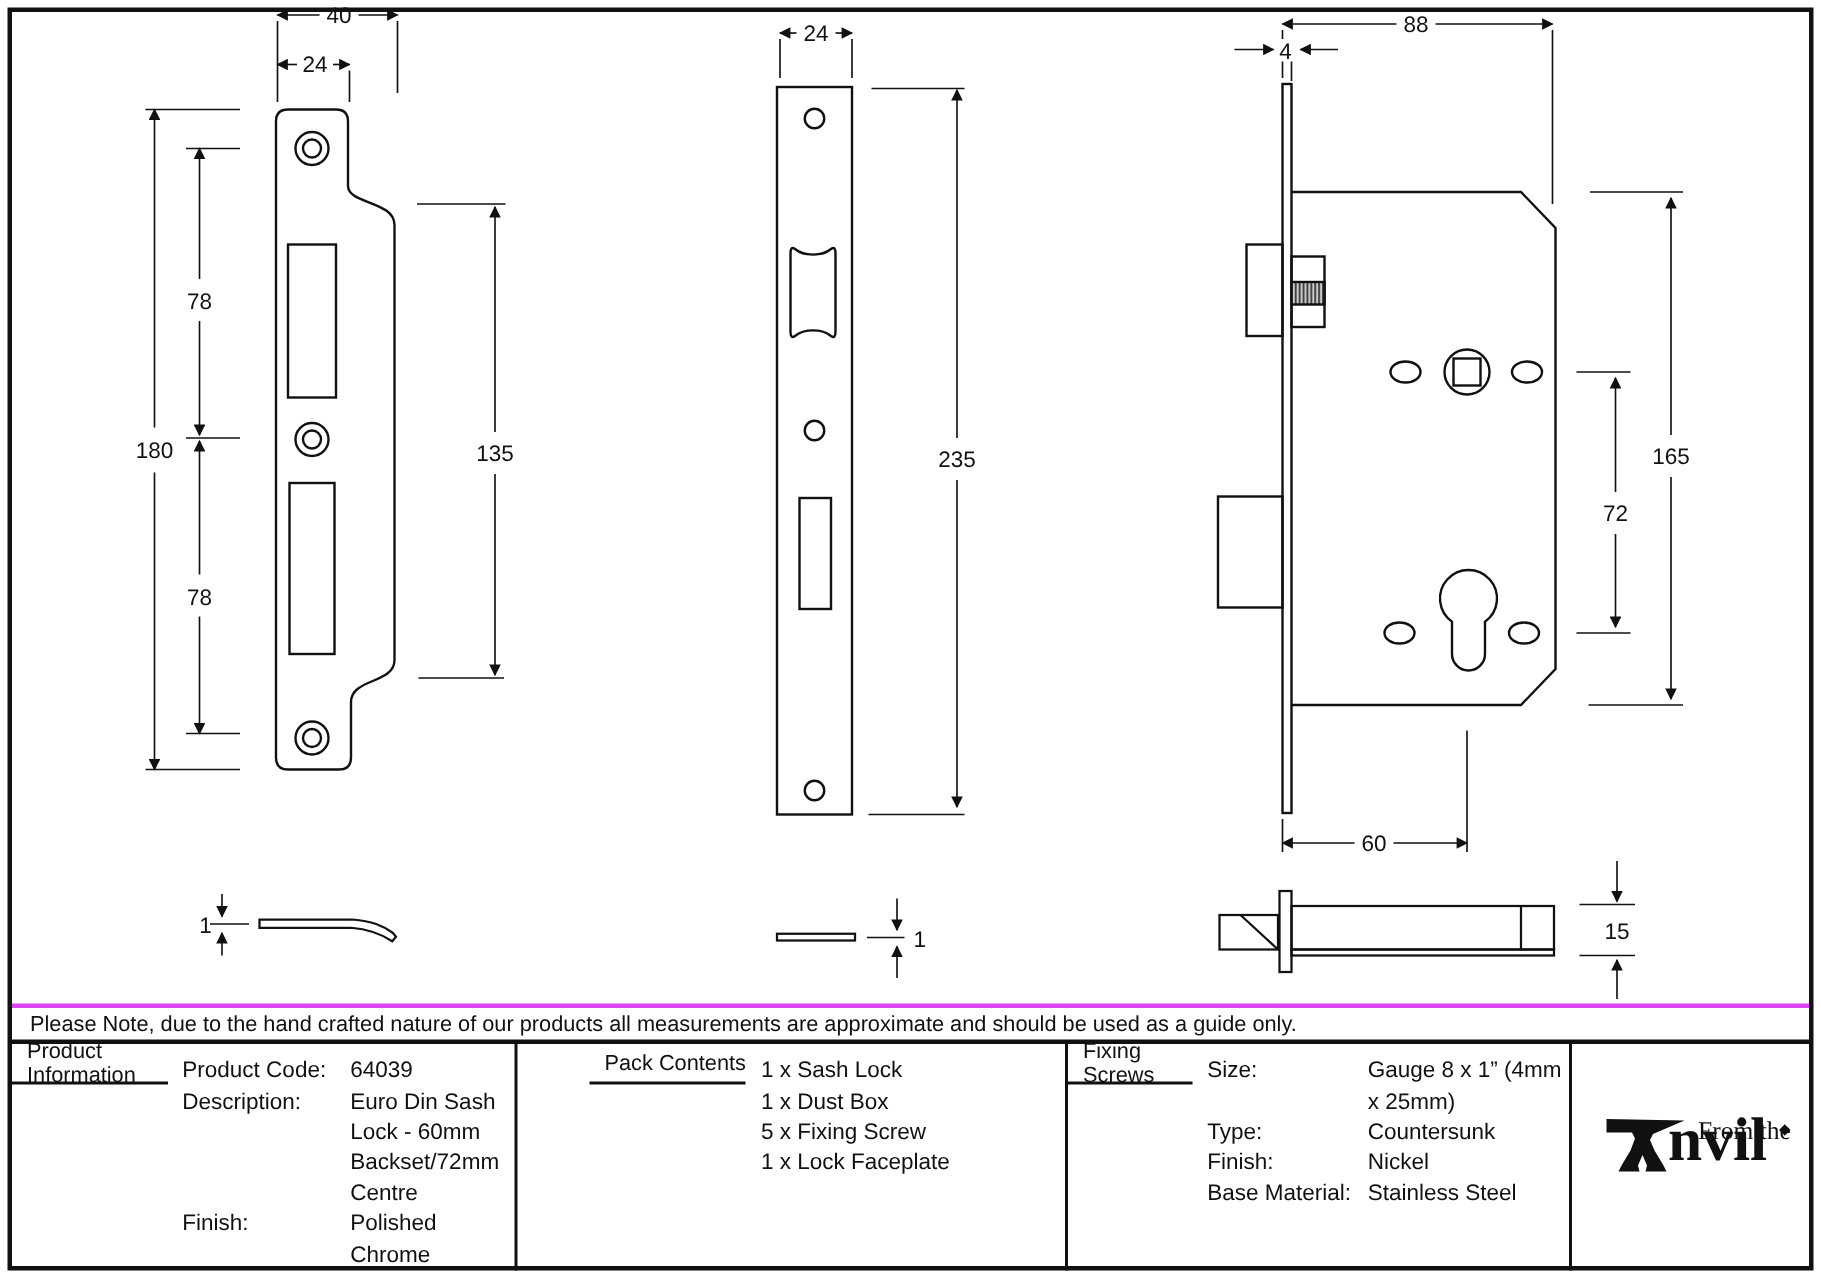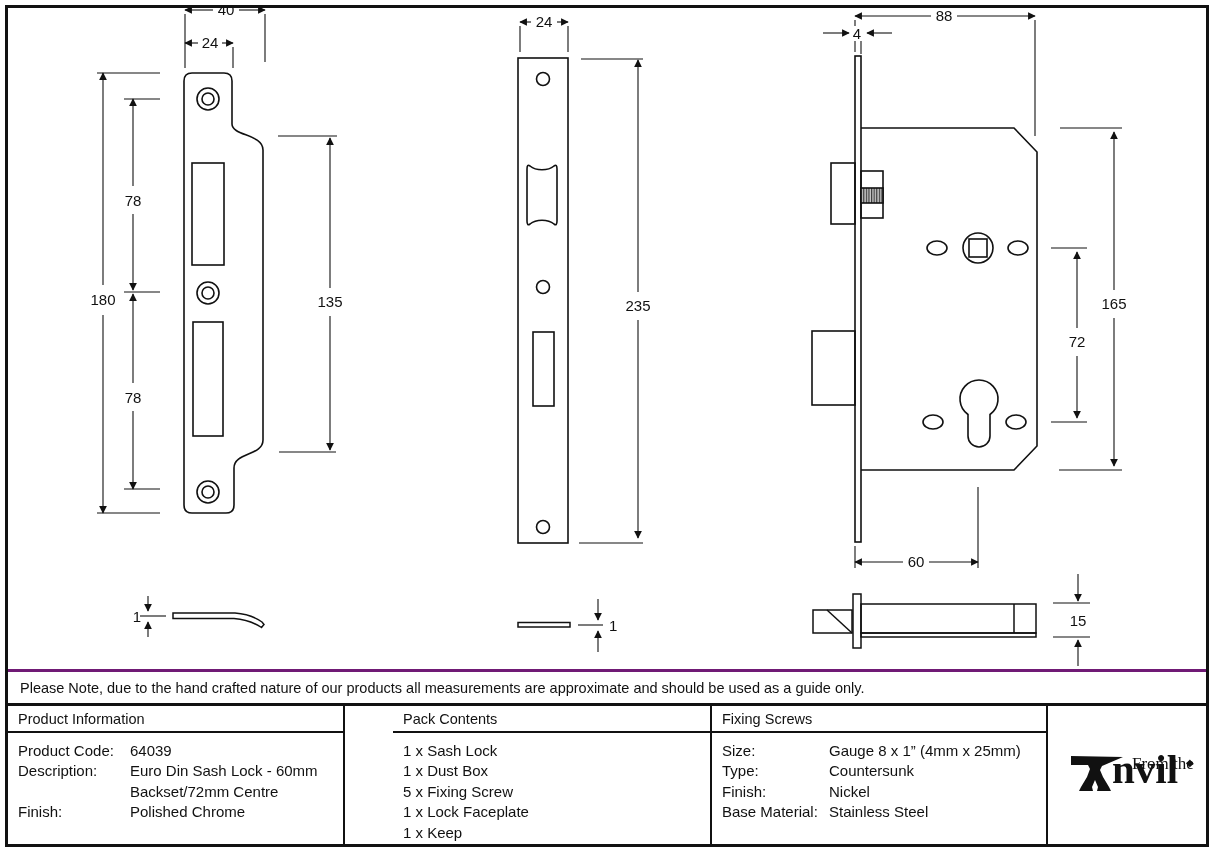--- a/index.html
+++ b/index.html
@@ -8,7 +8,7 @@
   #drawing-svg{position:absolute;left:0;top:0;}
   svg text{font-family:"Liberation Sans",sans-serif;font-size:15px;fill:#111;}
   
-  #bottom{position:absolute;left:8px;top:669px;width:1198px;height:175px;border-top:3px solid #701a75;display:flex;flex-direction:column;}
+  #bottom{position:absolute;left:8px;top:669px;width:1198px;height:175px;border-top:3px solid #d946ef;display:flex;flex-direction:column;}
   .note-row{height:31px;border-bottom:3px solid #111;display:flex;align-items:center;padding-left:12px;font-size:14.5px;}
   .spec-table{flex:1;display:flex;}
   .col{border-right:2.5px solid #111;display:flex;flex-direction:column;}

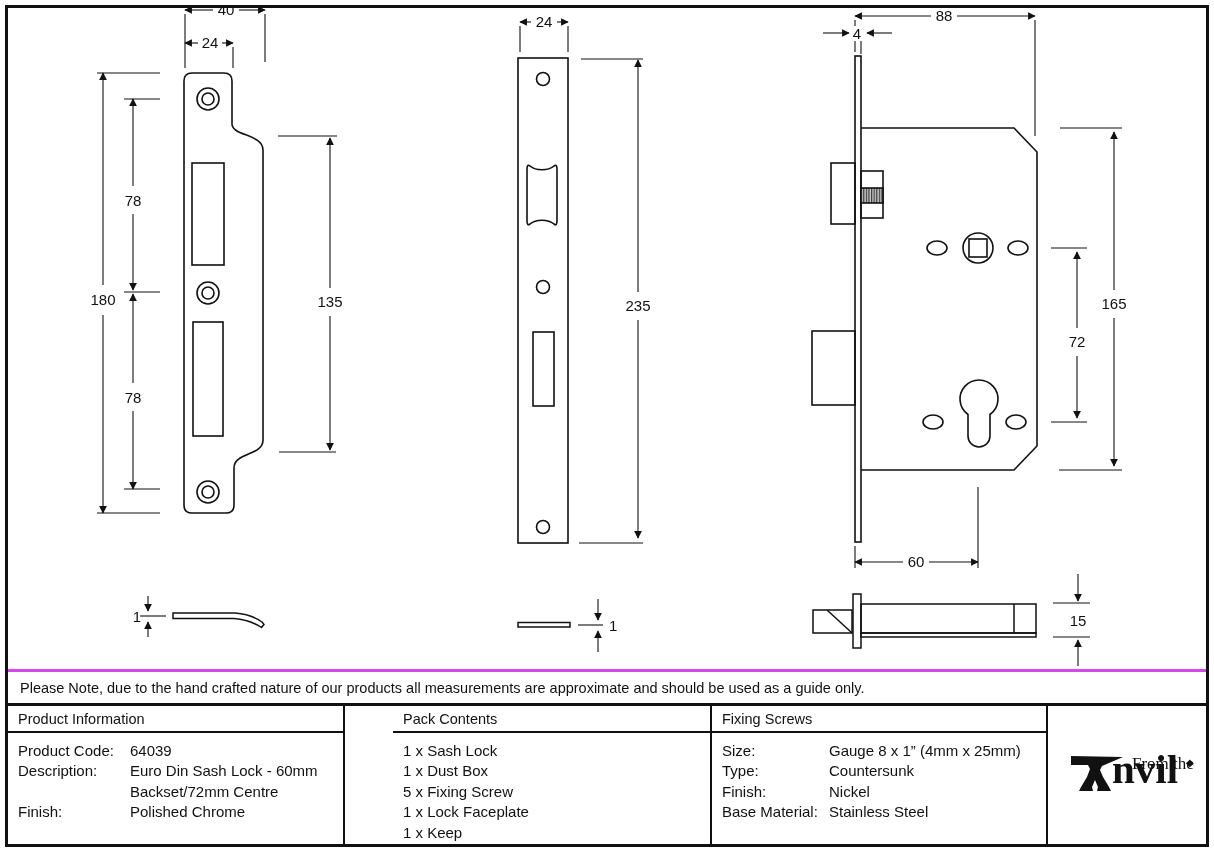--- a/index.html
+++ b/index.html
@@ -11,7 +11,7 @@
   #bottom{position:absolute;left:8px;top:669px;width:1198px;height:175px;border-top:3px solid #d946ef;display:flex;flex-direction:column;}
   .note-row{height:31px;border-bottom:3px solid #111;display:flex;align-items:center;padding-left:12px;font-size:14.5px;}
   .spec-table{flex:1;display:flex;}
-  .col{border-right:2.5px solid #111;display:flex;flex-direction:column;}
+  .col{border-right:2.5px solid #111;display:flex;flex-direction:row;}
   .col.c1{width:335px;}
   .col.c2{width:317px;padding-left:48px;}
   .col.c3{width:334px;}

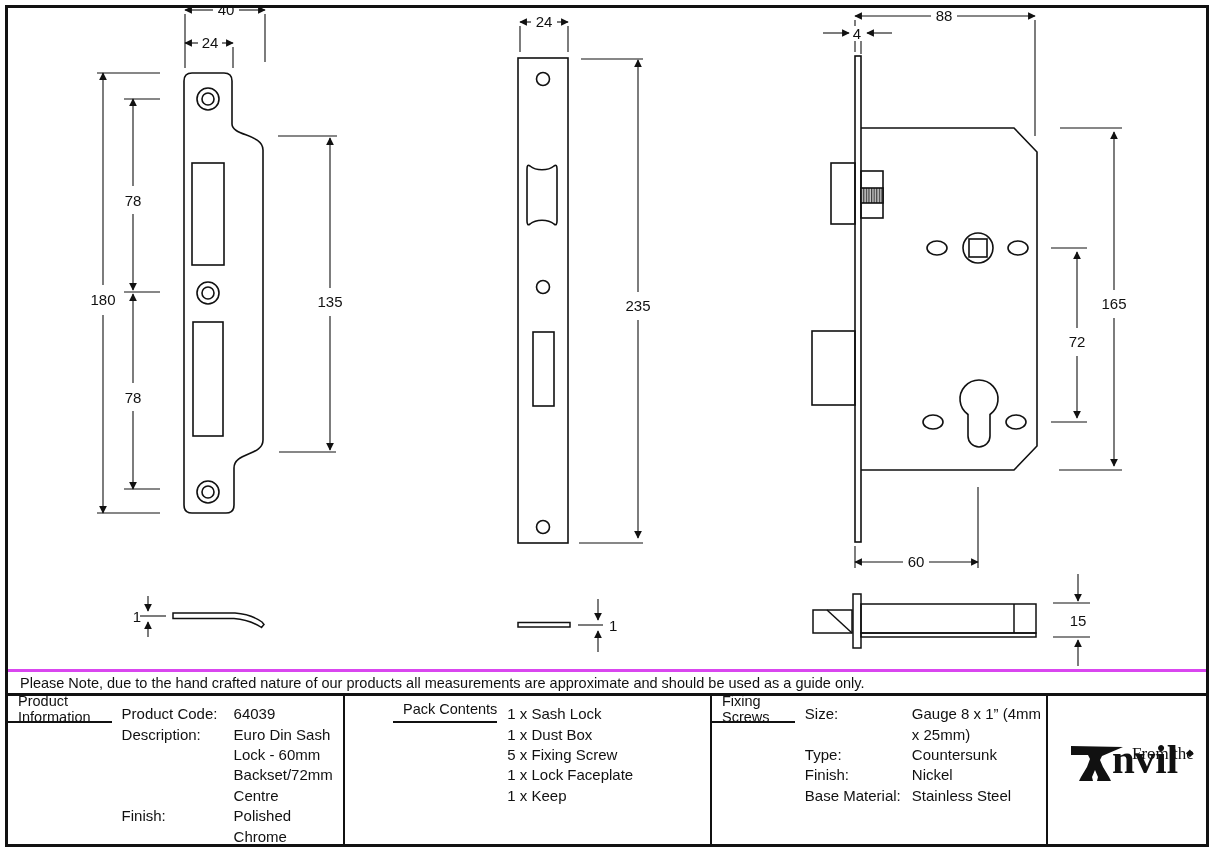--- a/index.html
+++ b/index.html
@@ -230,7 +230,6 @@
         <span class="list-item">1 x Dust Box</span>
         <span class="list-item">5 x Fixing Screw</span>
         <span class="list-item">1 x Lock Faceplate</span>
-        <span class="list-item">1 x Keep</span>
       </div>
     </div>
 

